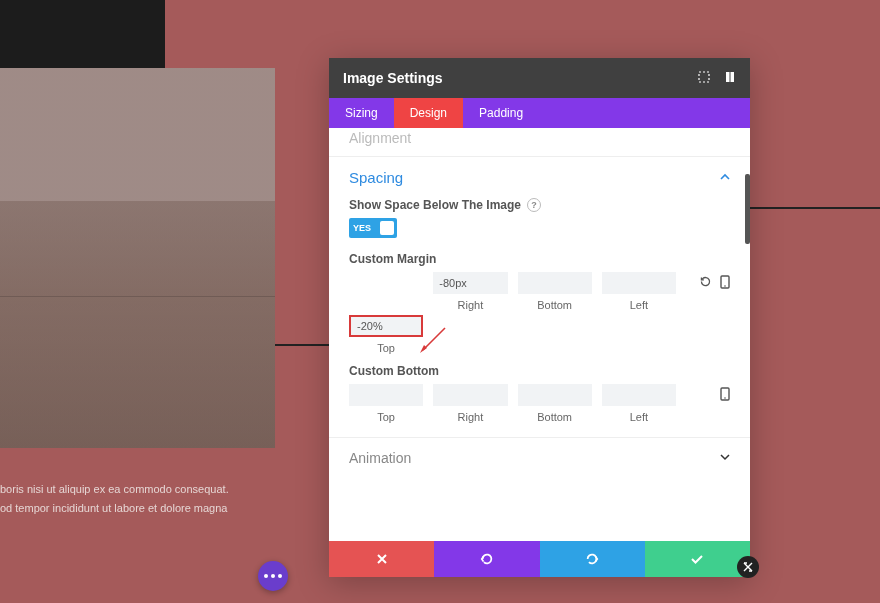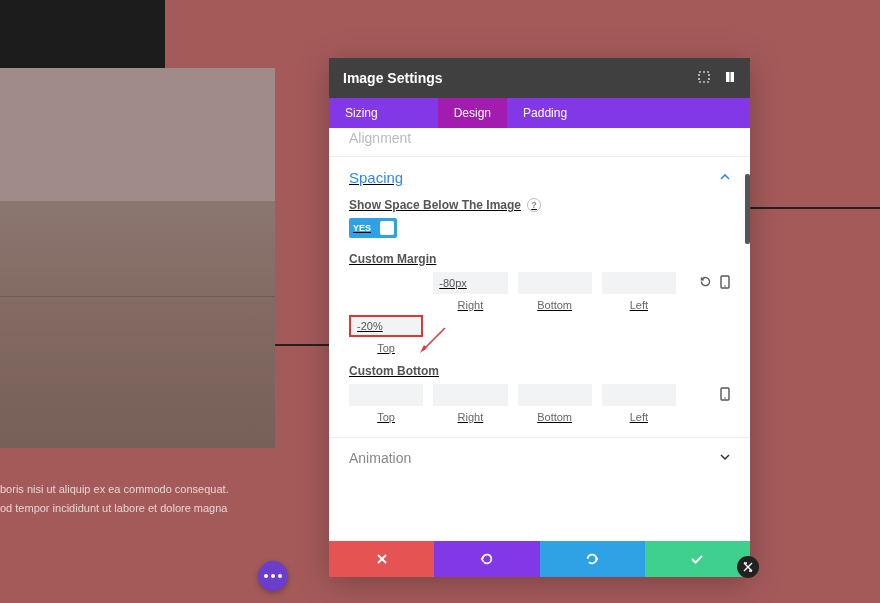--- a/index.html
+++ b/index.html
@@ -135,7 +135,7 @@
     font-size: 12px;
     cursor: pointer;
   }
-  .tabs .tab.active { background: #a21caf; margin-left: 44px; }
+  .tabs .tab.active { background: #ef4444; }
 
   .panel-body {
     flex: 1;

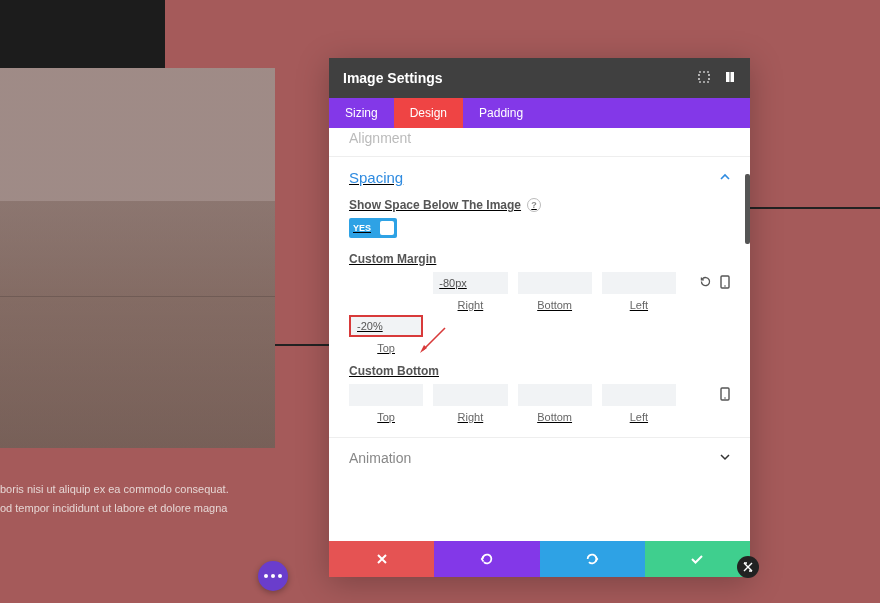--- a/index.html
+++ b/index.html
@@ -168,7 +168,6 @@
   .section-open {
     padding: 12px 20px 4px;
     border-bottom: 1px solid #eee;
-    text-decoration: underline;
   }
   .section-open .title-row {
     display: flex;

